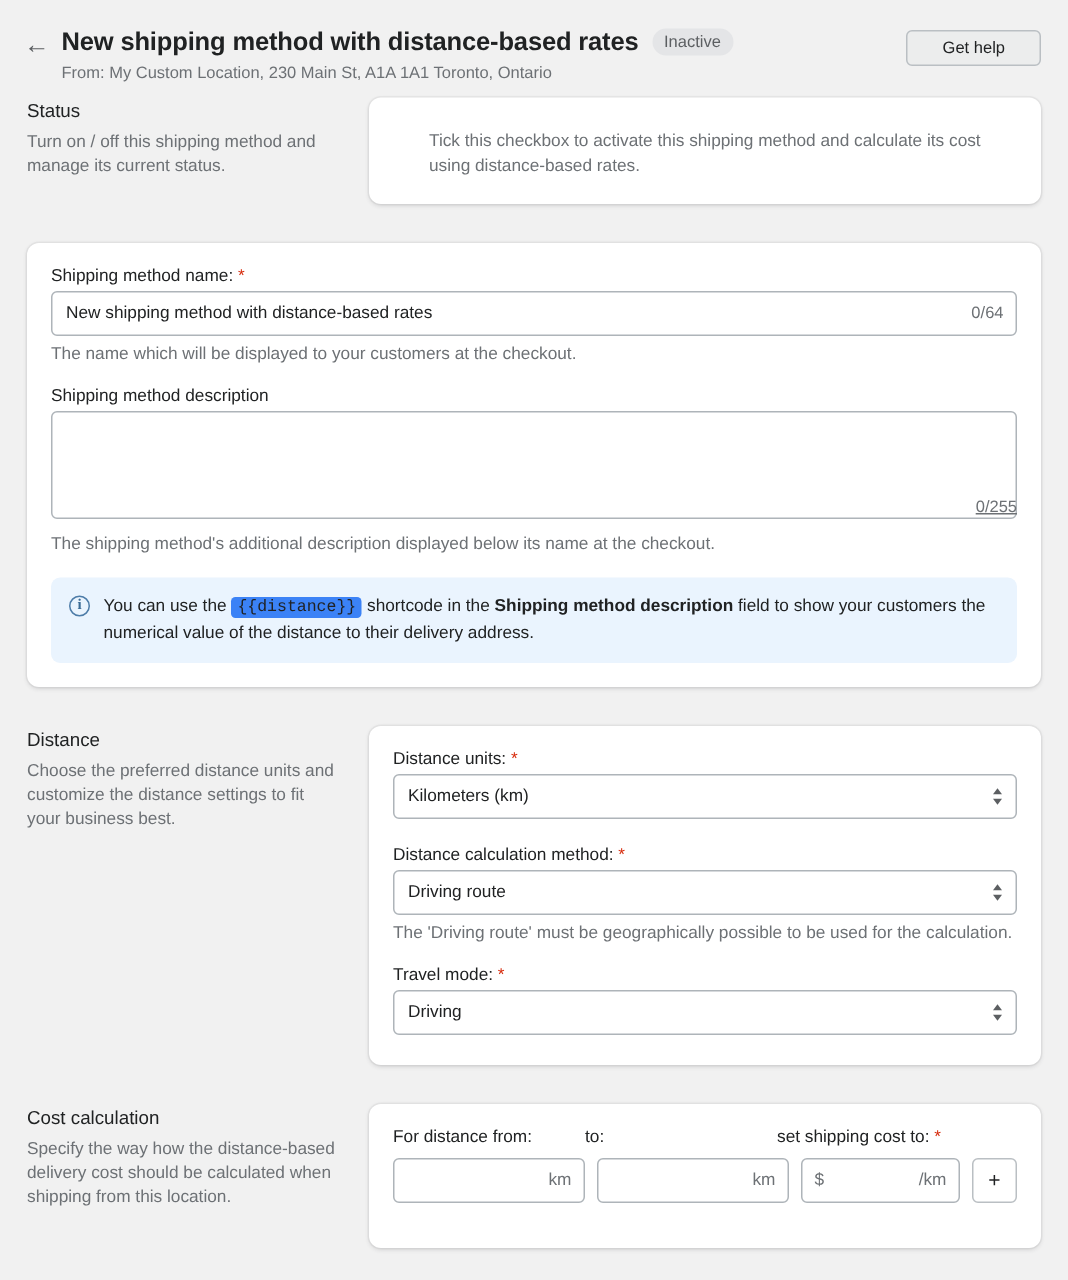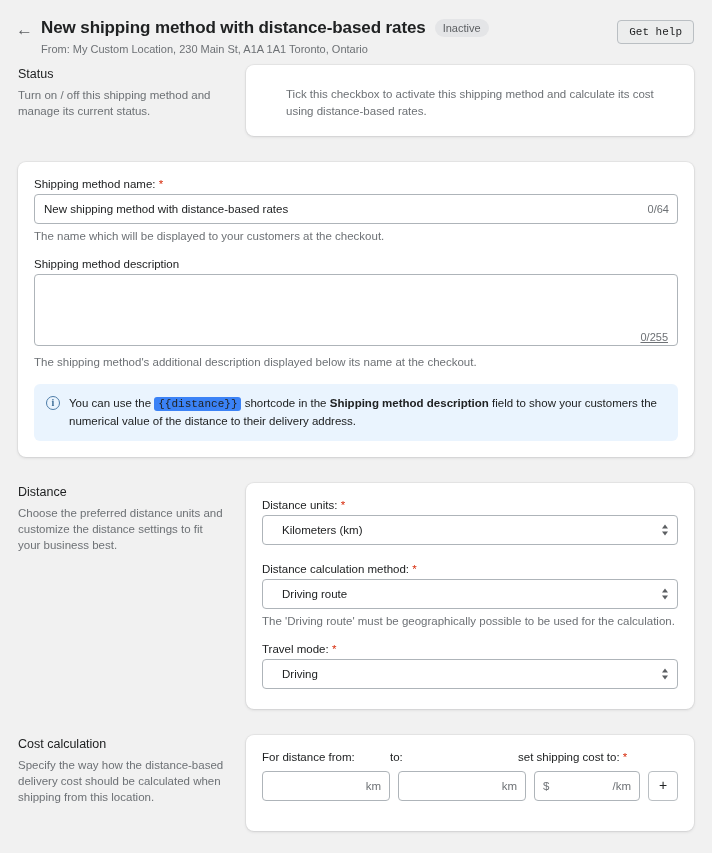--- a/index.html
+++ b/index.html
@@ -62,11 +62,10 @@
     border-radius: 4px;
     font-size: 11px;
     color: #202223;
-    padding: 5px 11px;
+    padding: 5px 23px;
     cursor: pointer;
     margin-top: 2px;
     white-space: nowrap;
-    font-family: Liberation Mono, monospace;
   }
 
   

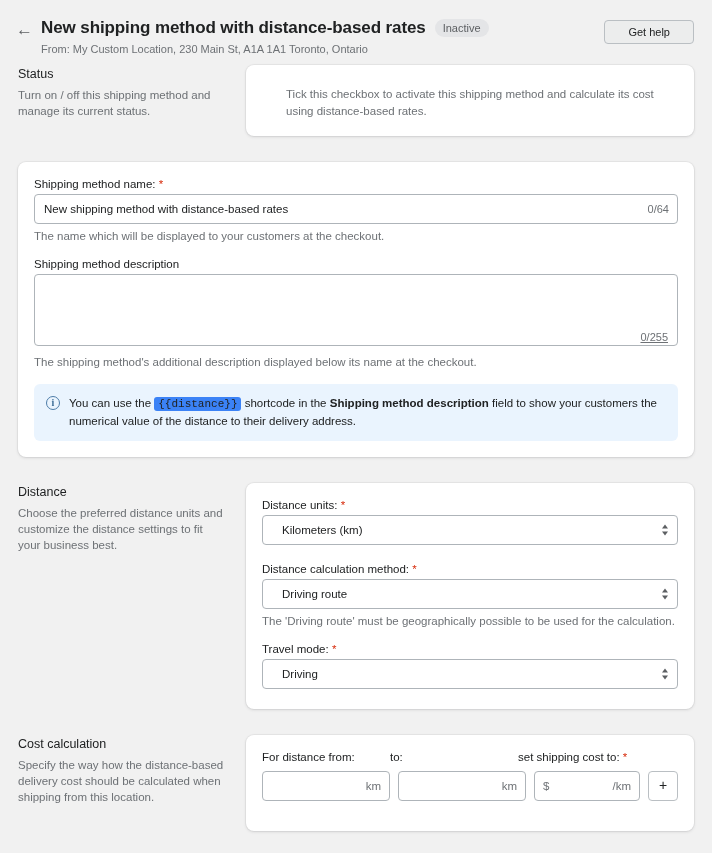--- a/index.html
+++ b/index.html
@@ -172,7 +172,7 @@
   }
   .counter-bottom {
     position: absolute;
-    right: 10px;
+    right: 0;
     bottom: 7px;
     font-size: 11px;
     color: #6d7175;

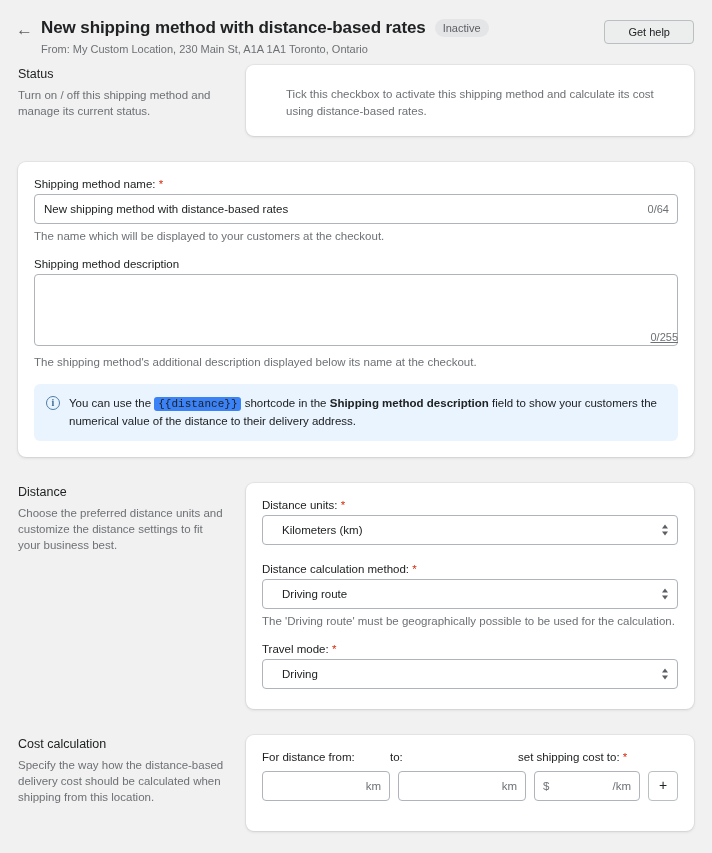--- a/index.html
+++ b/index.html
@@ -232,7 +232,7 @@
     background: #fff;
     font-size: 11.5px;
     color: #202223;
-    padding: 0 30px 0 19px;
+    padding: 0 30px 0 9px;
     display: flex;
     align-items: center;
     cursor: pointer;

